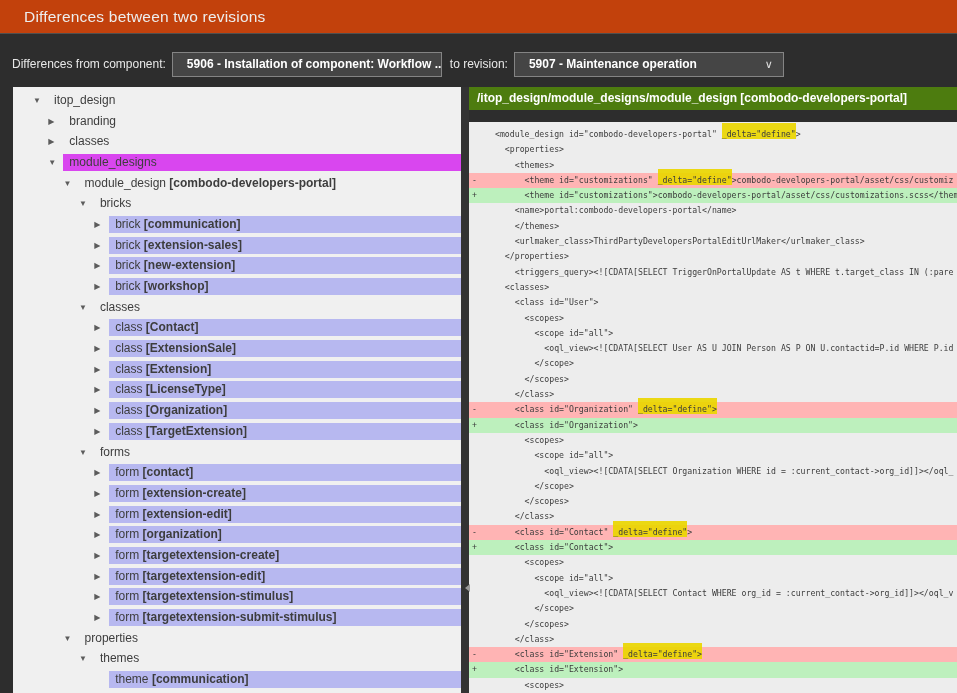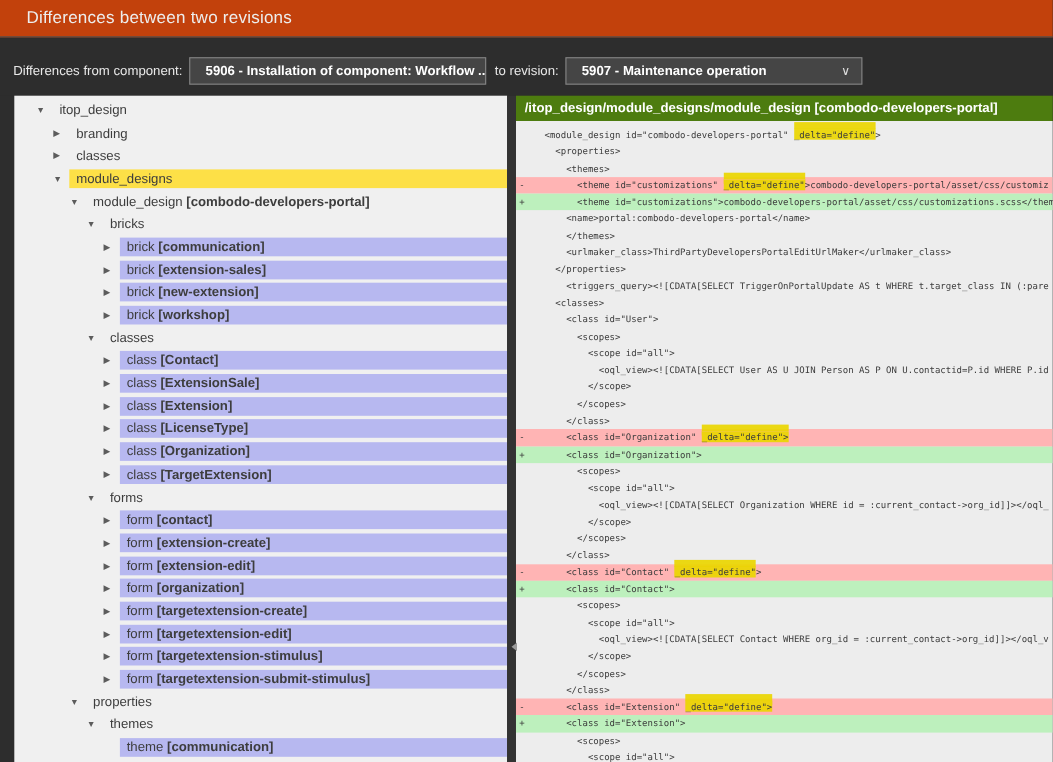--- a/index.html
+++ b/index.html
@@ -45,7 +45,7 @@
   
   .code { flex:1; background:#ededed; overflow:hidden; padding-top:5px;
           font-family:"DejaVu Sans Mono", monospace; font-size:8.2px; line-height:15.3px;
-          color:#3c3c3c; }
+          color:#3c3c3c;margin-top:12px; }
   .line { height:15.3px; white-space:pre; padding-left:26px; position:relative; }
   .line.del { background:#ffb4b4; }
   .line.add { background:#bdf0bd; }

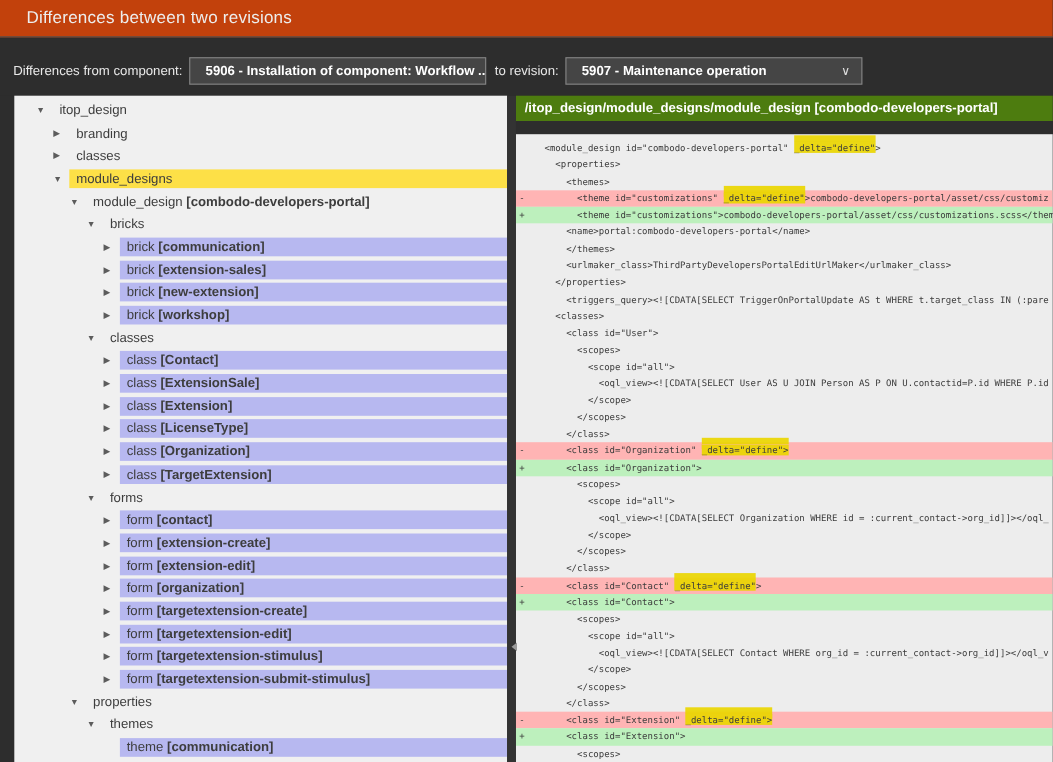--- a/index.html
+++ b/index.html
@@ -40,7 +40,7 @@
   .trow .tlabel { flex:1; height:17px; line-height:17px; padding-left:6px; overflow:hidden; }
   .trow .tlabel b { font-weight:bold; }
   .trow .tlabel.hl-row { background:#b7b8f0; }
-  .trow.sel .tlabel { background:#fde047; }
+  .trow.sel .tlabel { background:#d946ef; }
 
   
   .code { flex:1; background:#ededed; overflow:hidden; padding-top:5px;

